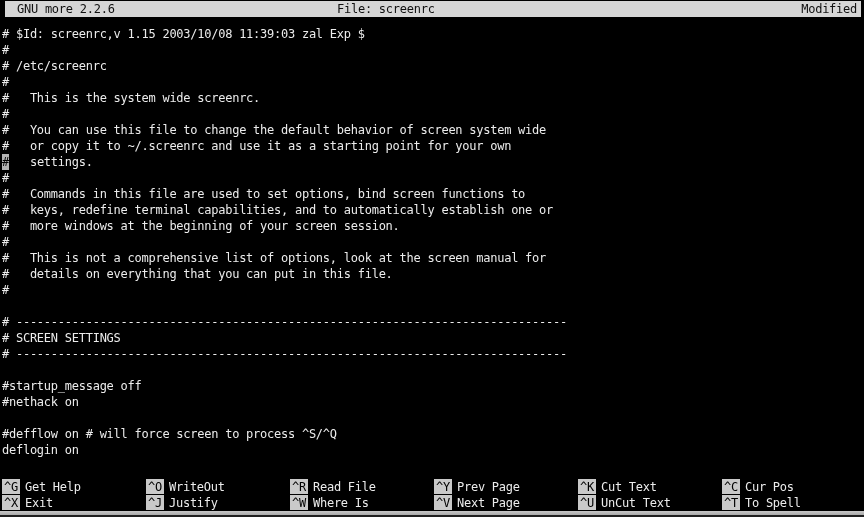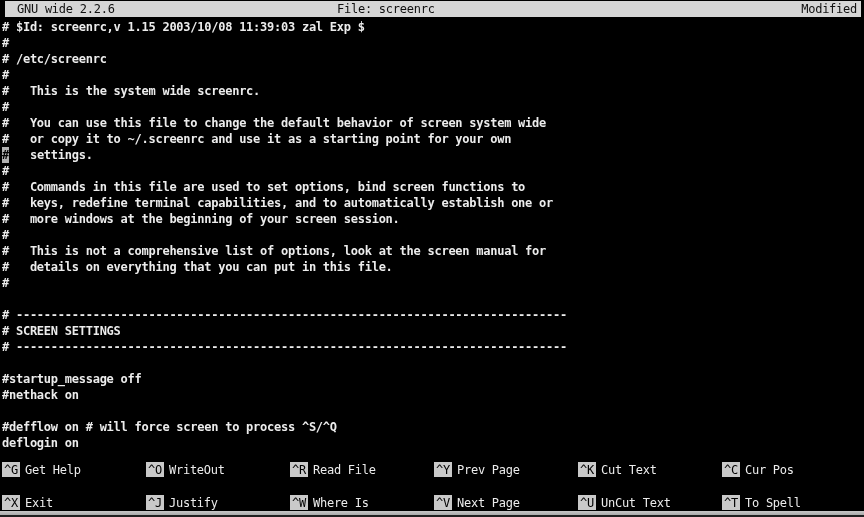--- a/index.html
+++ b/index.html
@@ -48,7 +48,7 @@
 
 <div class="terminal" style="--c-bg: #000000; --c-fg: #ececec; --c-bar: #d6d6d6; --c-barfg: #101010; --c-badge: #c9c9c9; --c-cursor: #b2b2b2;">
   <div class="titlebar">
-    <span class="tb-left">GNU wide 2.2.6</span>
+    <span class="tb-left">GNU more 2.2.6</span>
     <span class="tb-center">File: screenrc</span>
     <span class="tb-right">Modified</span>
   </div>

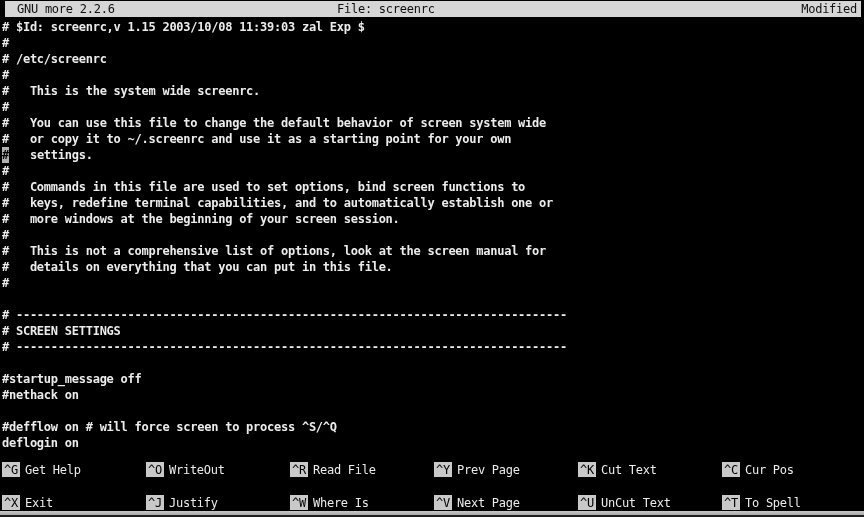--- a/index.html
+++ b/index.html
@@ -20,7 +20,7 @@
   .tb-right{position:absolute;right:4px;top:0;border-radius:8px;}
   .content{
     position:absolute;top:18px;left:2px;right:0;
-    padding-top:1px;color:var(--c-fg,#ececec);white-space:pre;font-weight:bold;
+    padding-top:8px;color:var(--c-fg,#ececec);white-space:pre;
   }
   .line{height:16px;}
   .cursor{

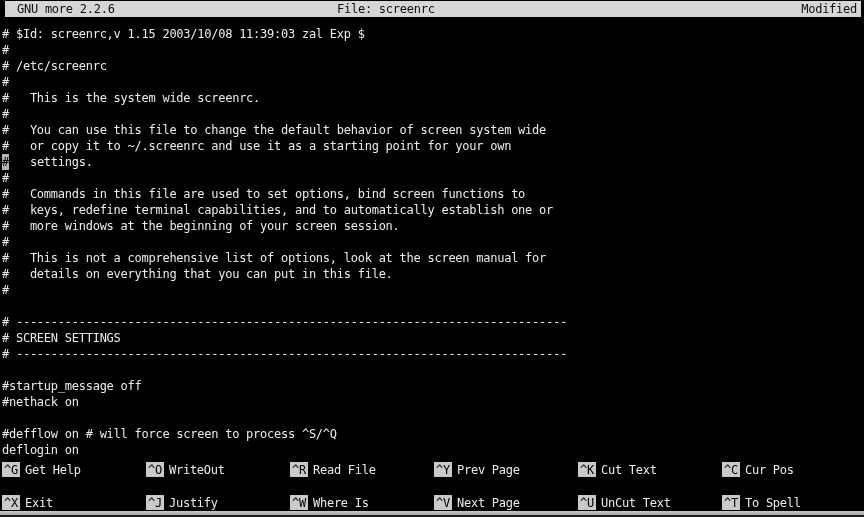--- a/index.html
+++ b/index.html
@@ -31,7 +31,7 @@
     position:absolute;left:2px;right:0;bottom:6px;
     color:var(--c-fg,#ececec);white-space:pre;
   }
-  .srow{display:flex;height:16px;margin-top:17px;}
+  .srow{display:flex;height:16px;}
   .scell{flex:0 0 144px;width:144px;overflow:hidden;}
   .badge{
     display:inline-block;background:var(--c-badge,#c9c9c9);color:#000;

